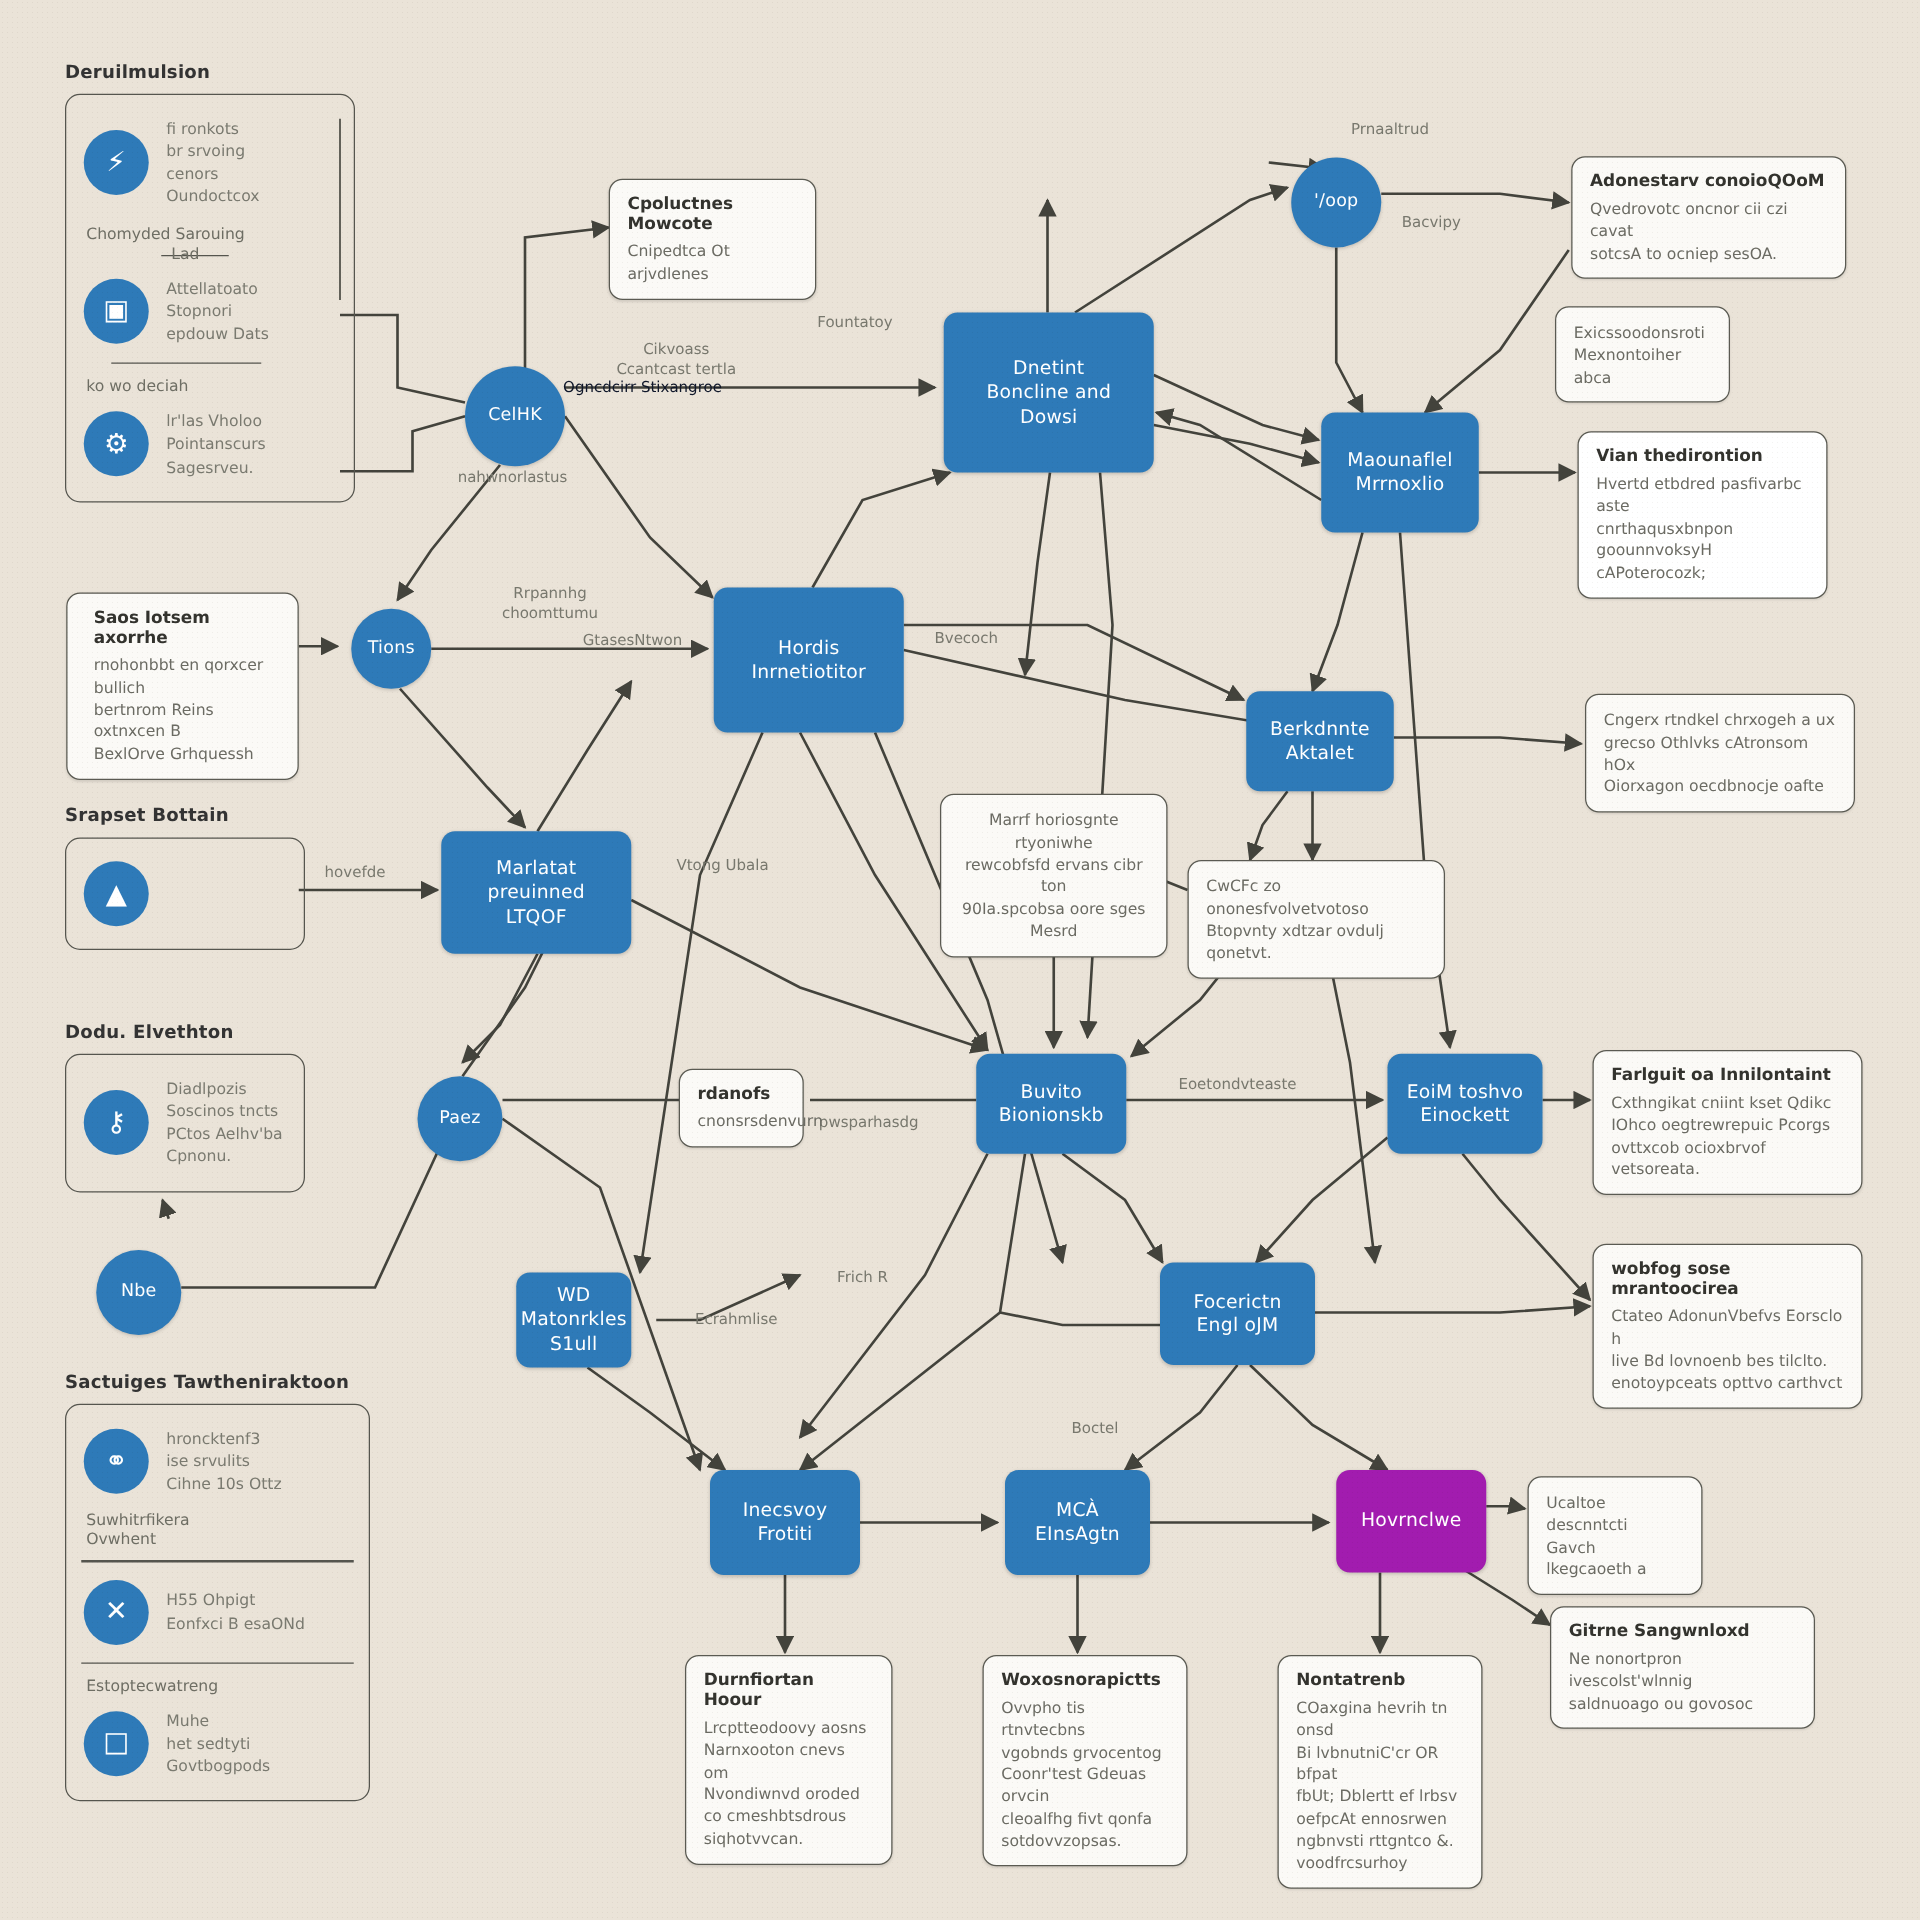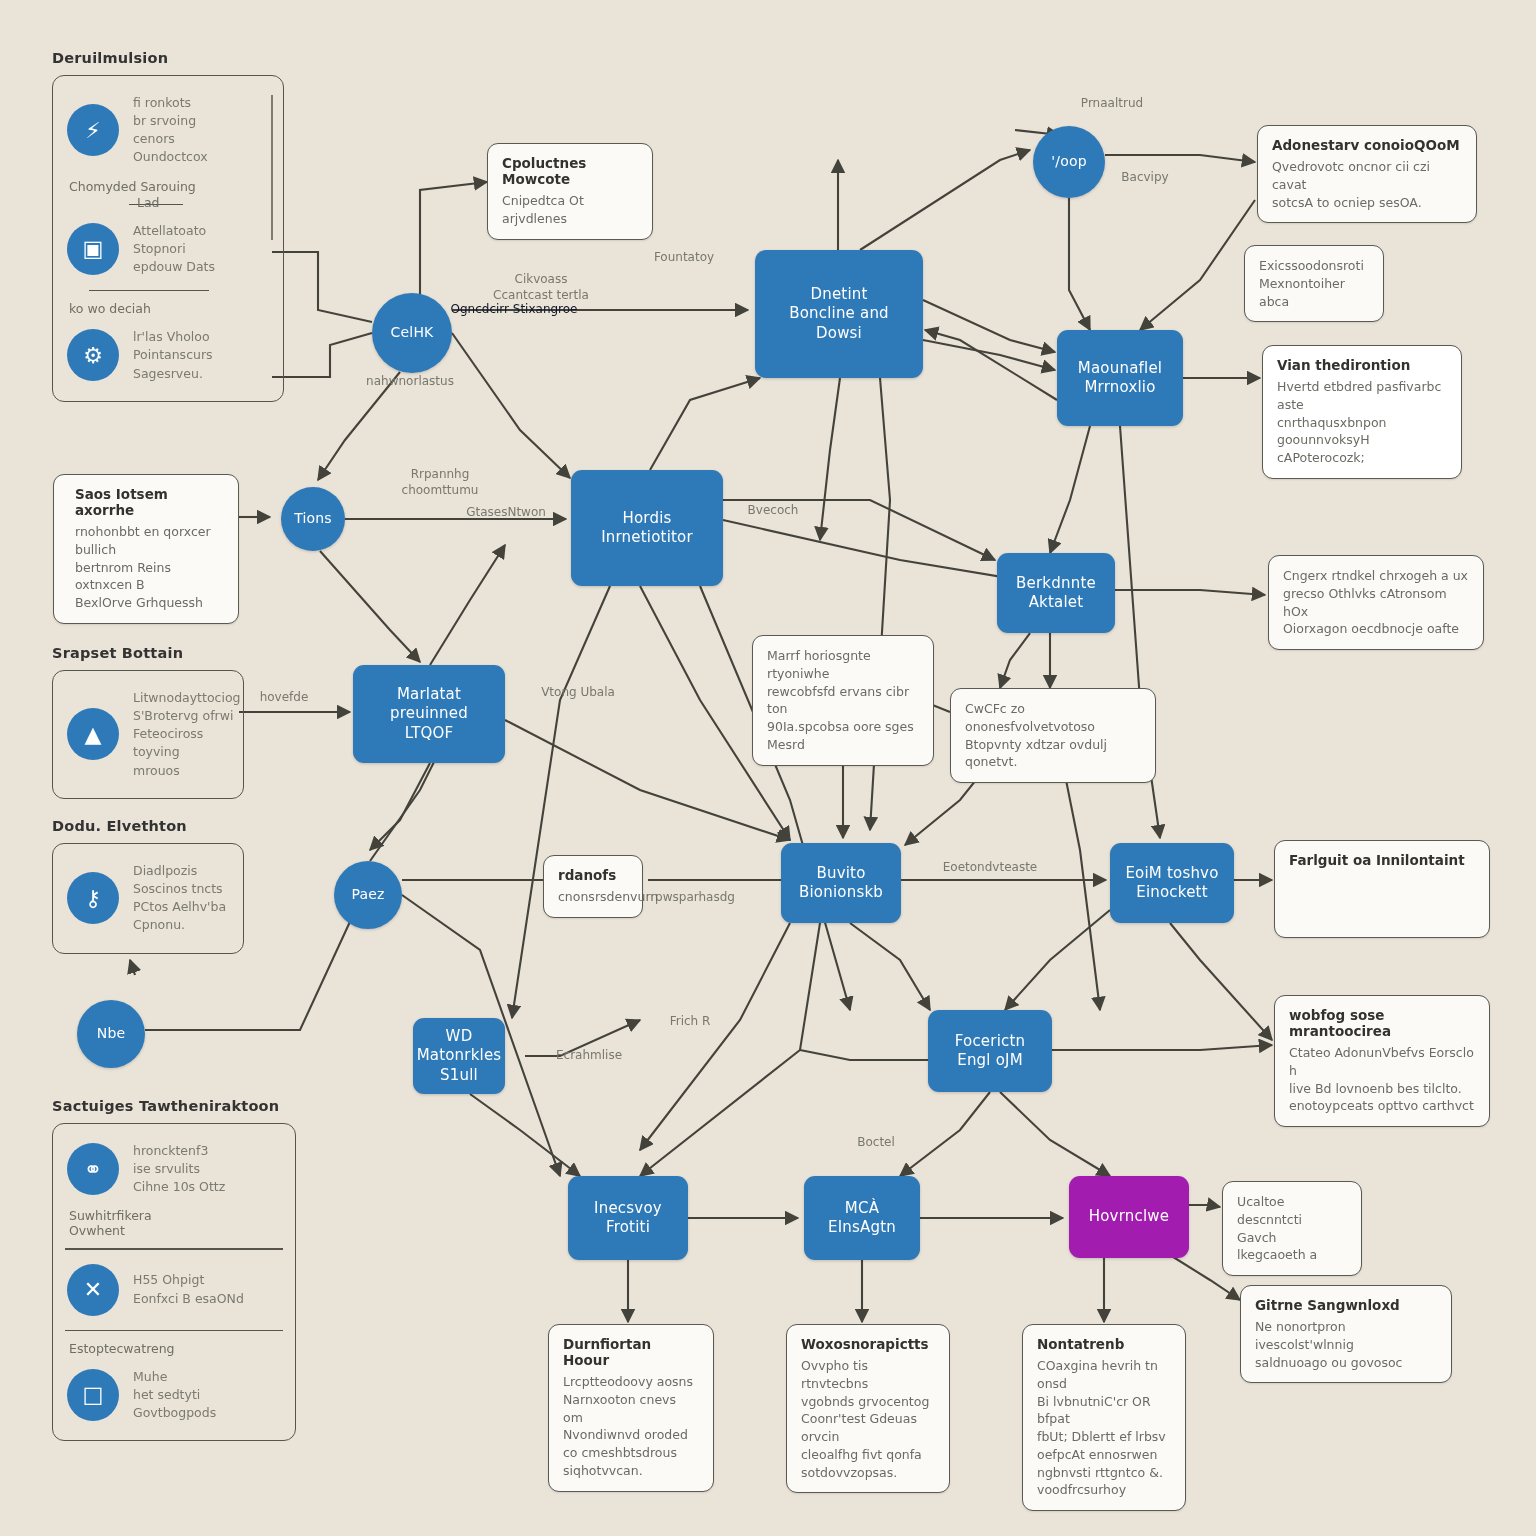--- a/index.html
+++ b/index.html
@@ -346,7 +346,7 @@
 grecso Othlvks cAtronsom hOx
 Oiorxagon oecdbnocje oafte</div>
       </div>
-      <div class="card noTitle" style="left: 752px; top: 635px; width: 182px; min-height: 78px; background: rgb(251, 250, 247); border-color: rgb(90, 90, 82);">
+      <div class="card noTitle" style="left: 752px; top: 635px; width: 182px; min-height: 78px; background: rgb(251, 250, 247); border-color: rgb(90, 90, 82); text-align: center;">
         <div class="cbody" style="white-space: pre-line;">Marrf horiosgnte rtyoniwhe
 rewcobfsfd ervans cibr ton
 90Ia.spcobsa oore sges Mesrd</div>

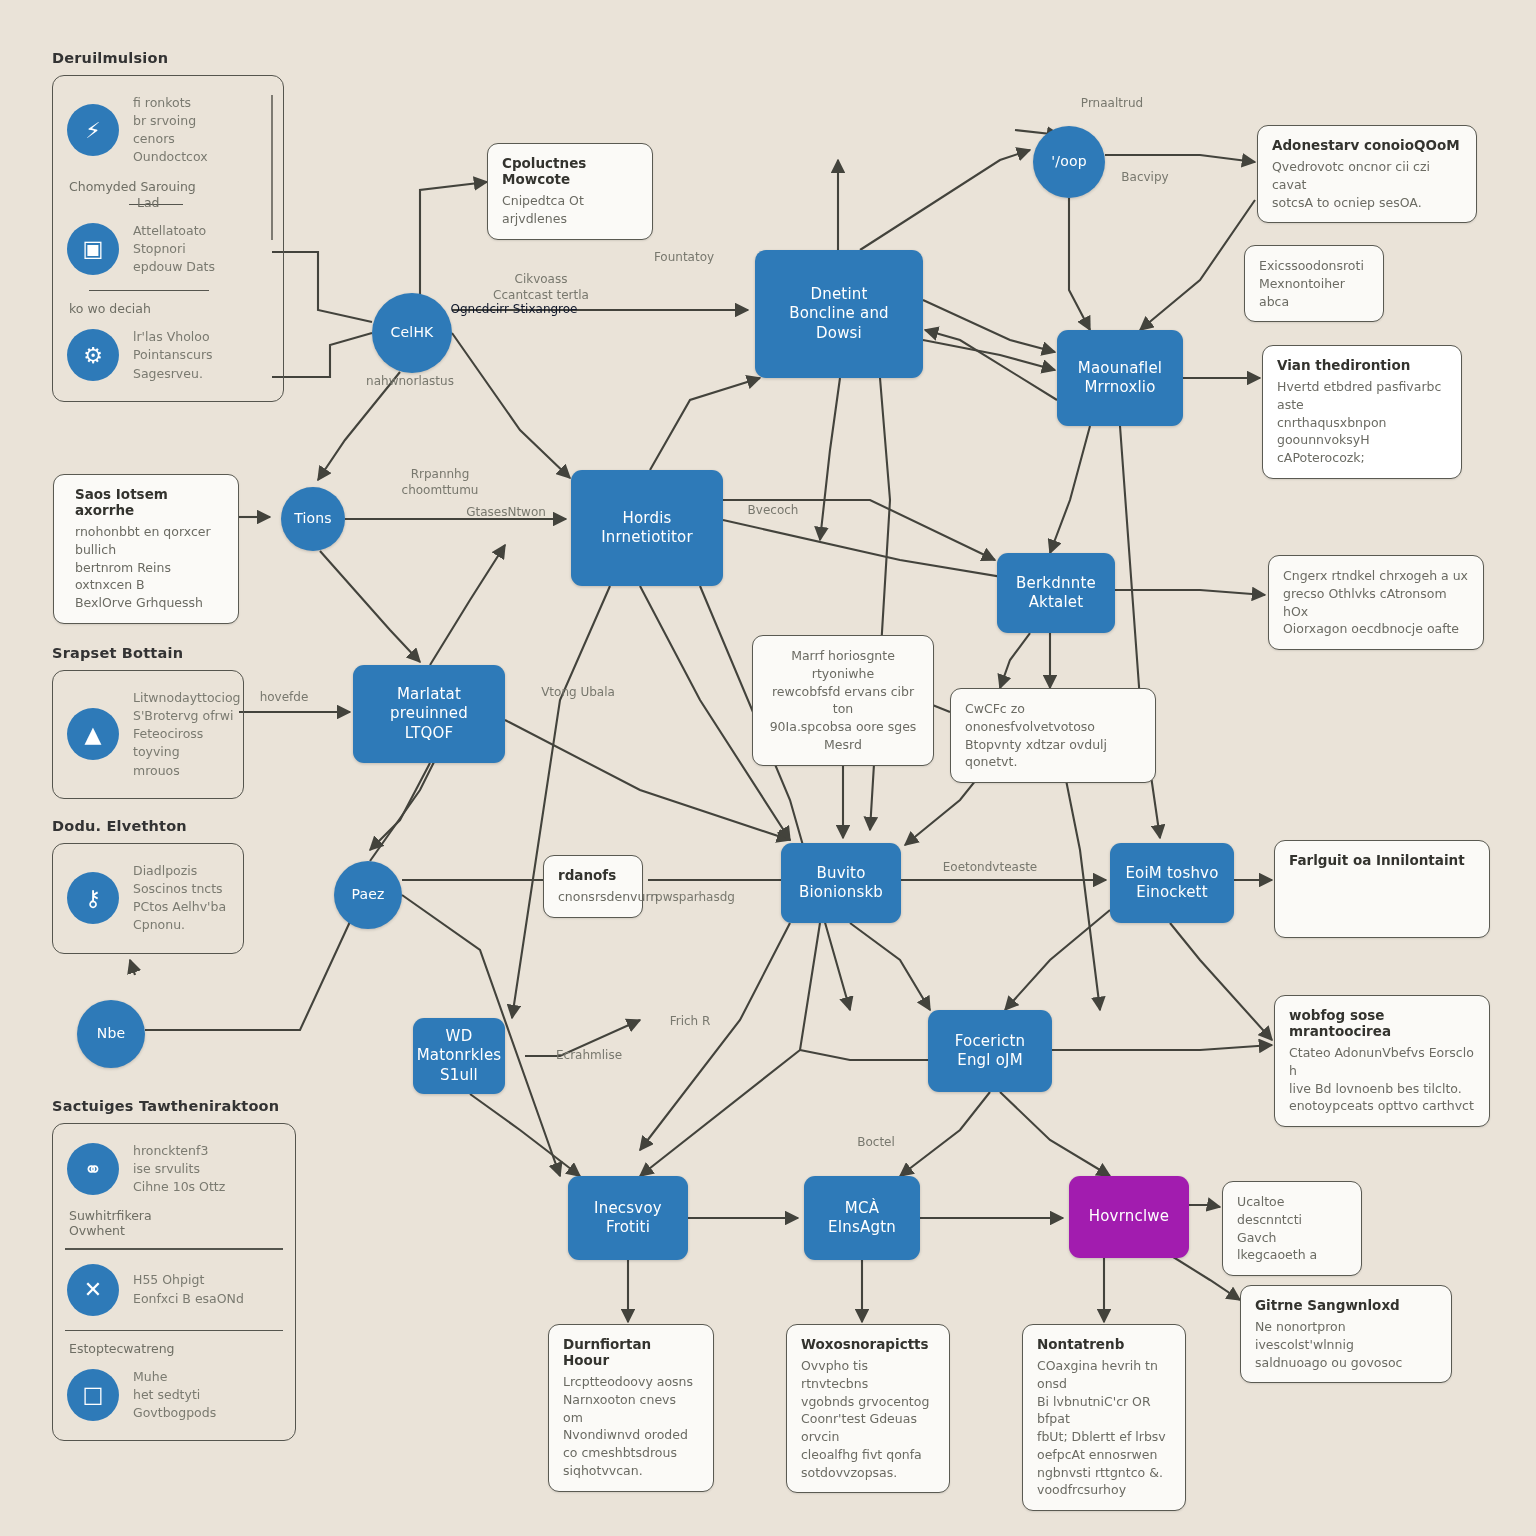--- a/index.html
+++ b/index.html
@@ -201,10 +201,6 @@
     <div class="lgbox">
       <div class="lrow">
         <div class="lico">▲</div>
-        <div class="ltext">Litwnodayttociog
-S'Brotervg ofrwi
-Feteociross toyving
-mrouos</div>
       </div>
     </div>
   </div>

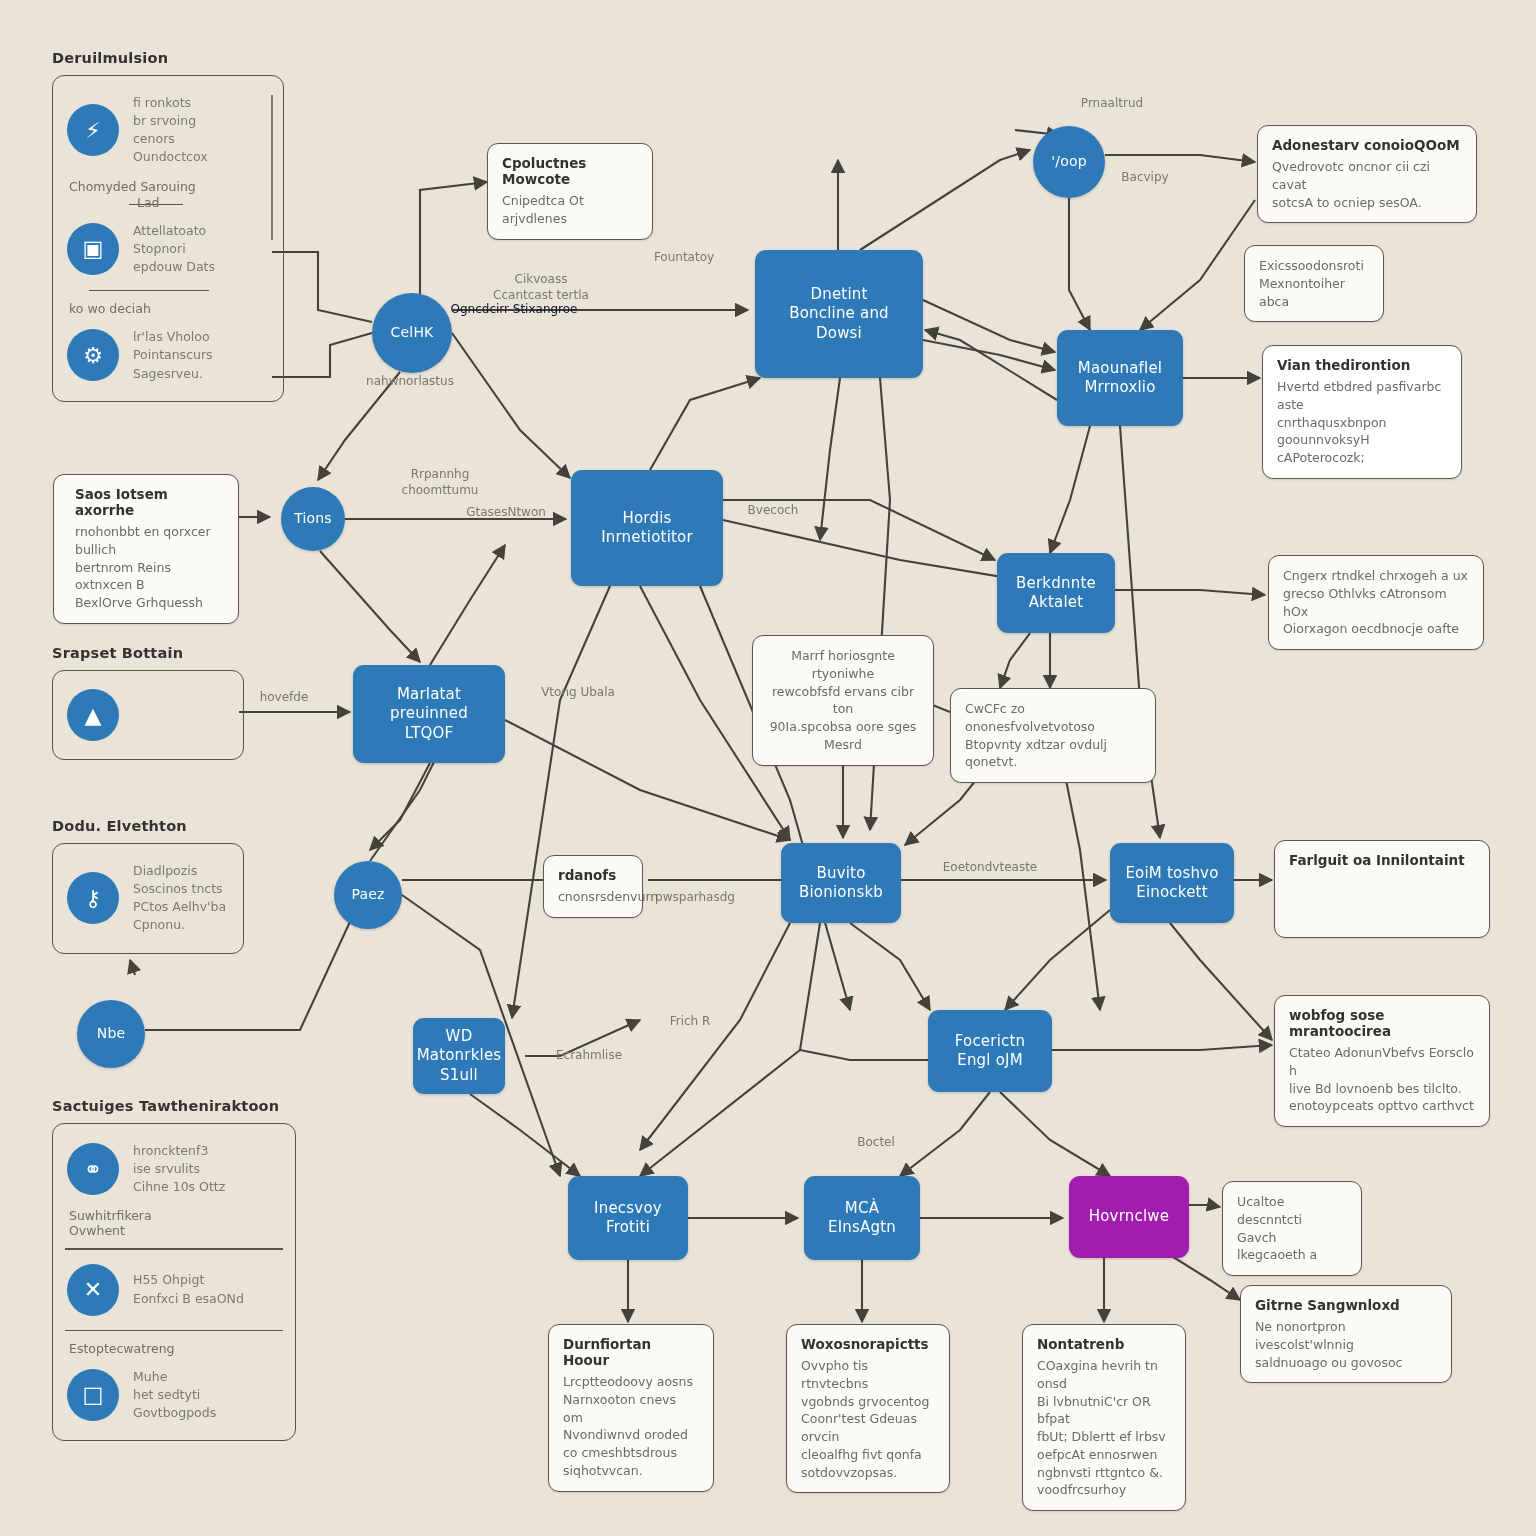--- a/index.html
+++ b/index.html
@@ -357,6 +357,9 @@
       </div>
       <div class="card" style="left: 1274px; top: 840px; width: 216px; min-height: 98px; background: rgb(251, 250, 247); border-color: rgb(90, 90, 82);">
         <div class="ctitle">Farlguit oa Innilontaint</div>
+        <div class="cbody" style="white-space: pre-line;">Cxthngikat cniint kset Qdikc
+IOhco oegtrewrepuic Pcorgs
+ovttxcob ocioxbrvof vetsoreata.</div>
       </div>
       <div class="card" style="left: 1274px; top: 995px; width: 216px; min-height: 98px; background: rgb(251, 250, 247); border-color: rgb(90, 90, 82);">
         <div class="ctitle">wobfog sose mrantoocirea</div>

